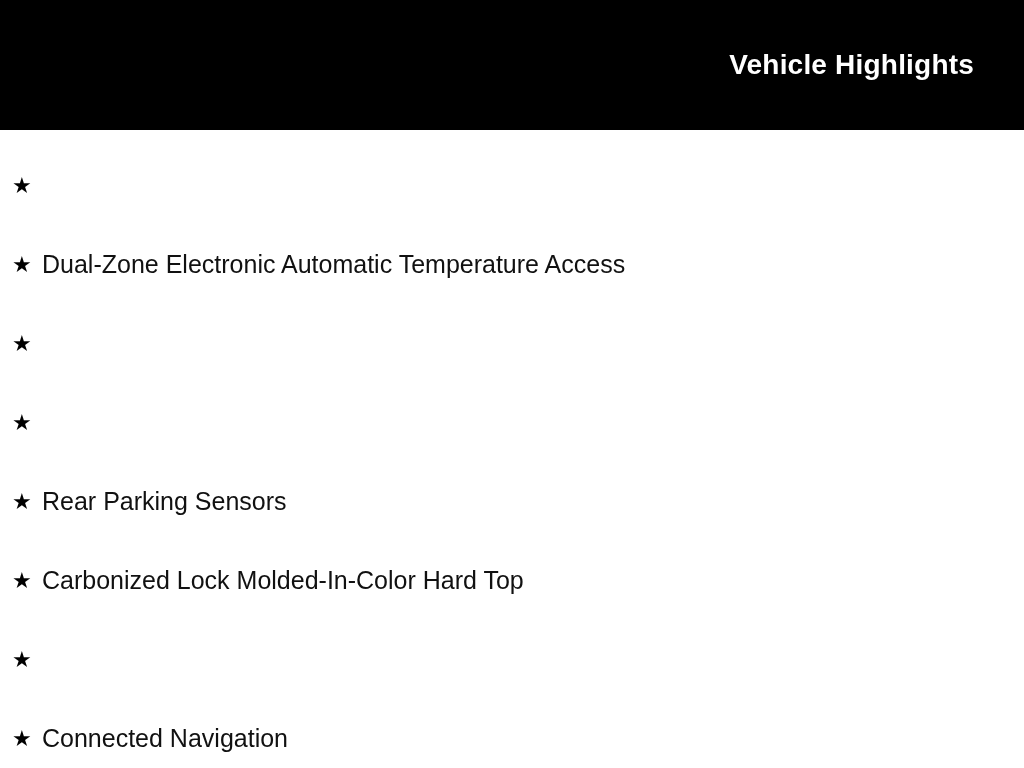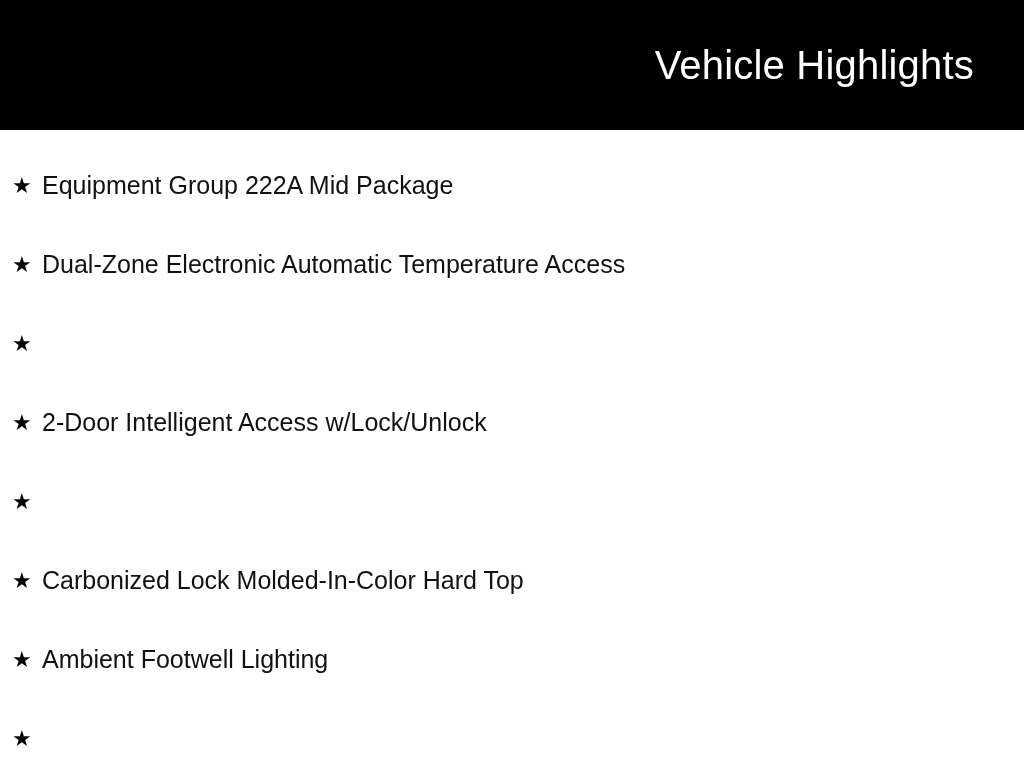--- a/index.html
+++ b/index.html
@@ -31,8 +31,8 @@
   }
   .header-title {
     color: #ffffff;
-    font-size: 40px;
-    font-weight: 400;
+    font-size: 28px;
+    font-weight: 700;
     letter-spacing: 0.2px;
     line-height: 1;
   }

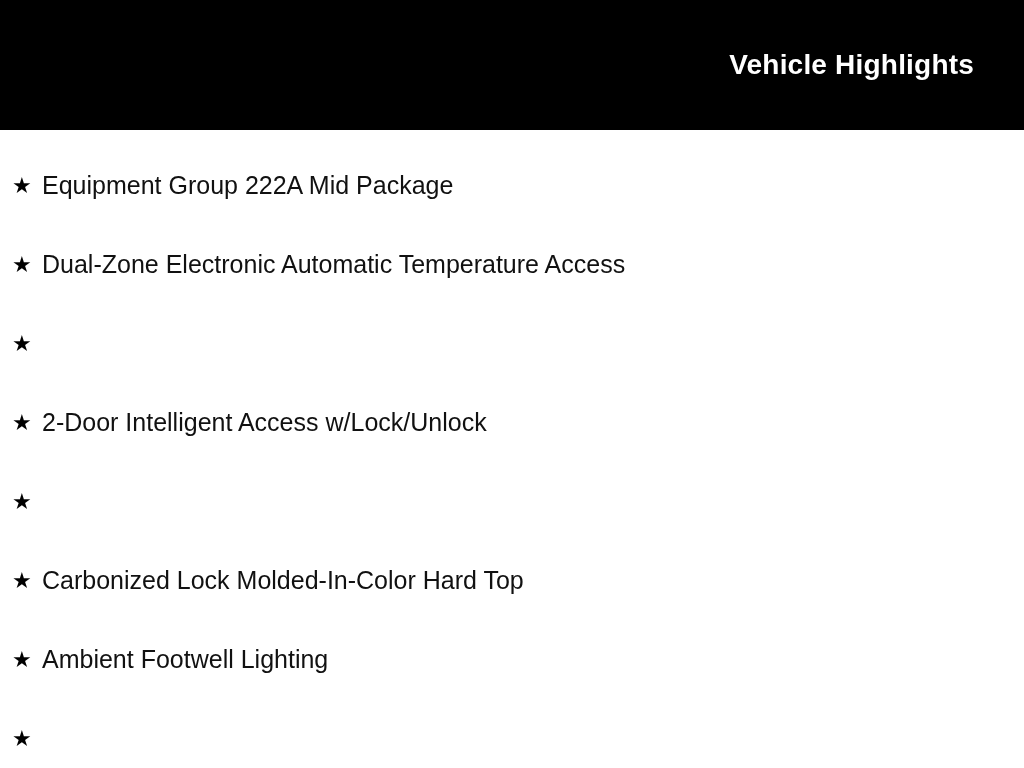--- a/index.html
+++ b/index.html
@@ -77,7 +77,6 @@
 
     <li class="highlight-item">
       <span class="bullet-star">★</span>
-      <span class="item-label">Equipment Group 222A Mid Package</span>
     </li>
 
     <li class="highlight-item">

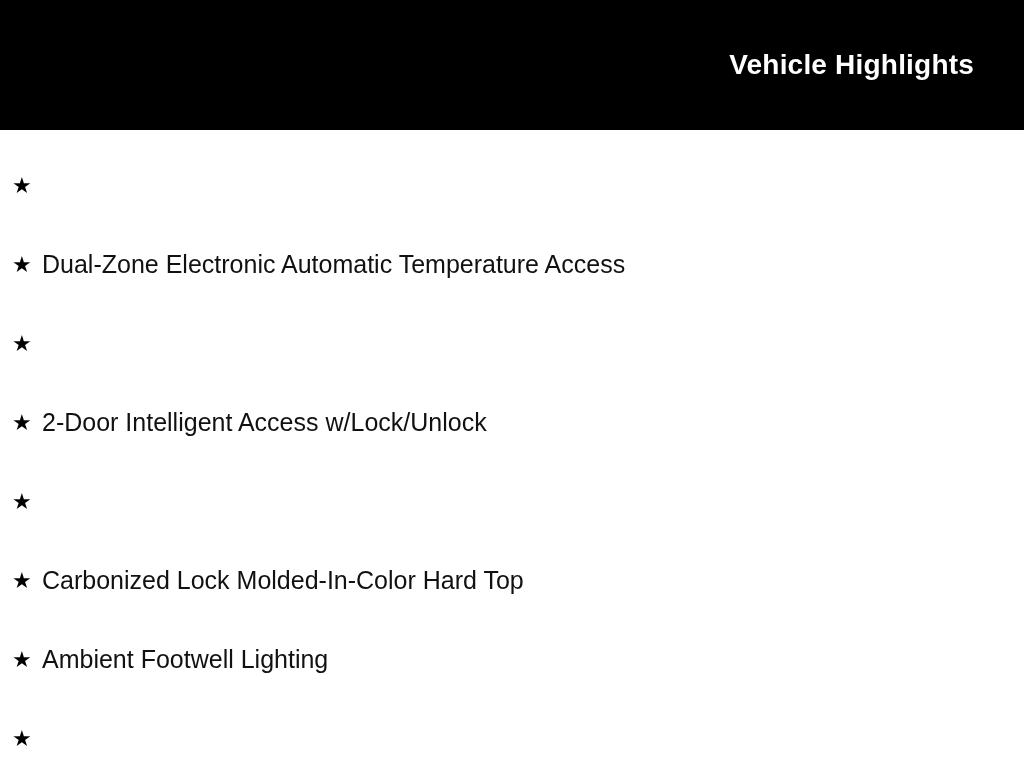--- a/index.html
+++ b/index.html
@@ -90,7 +90,6 @@
 
     <li class="highlight-item">
       <span class="bullet-star">★</span>
-      <span class="item-label">2-Door Intelligent Access w/Lock/Unlock</span>
     </li>
 
     <li class="highlight-item">

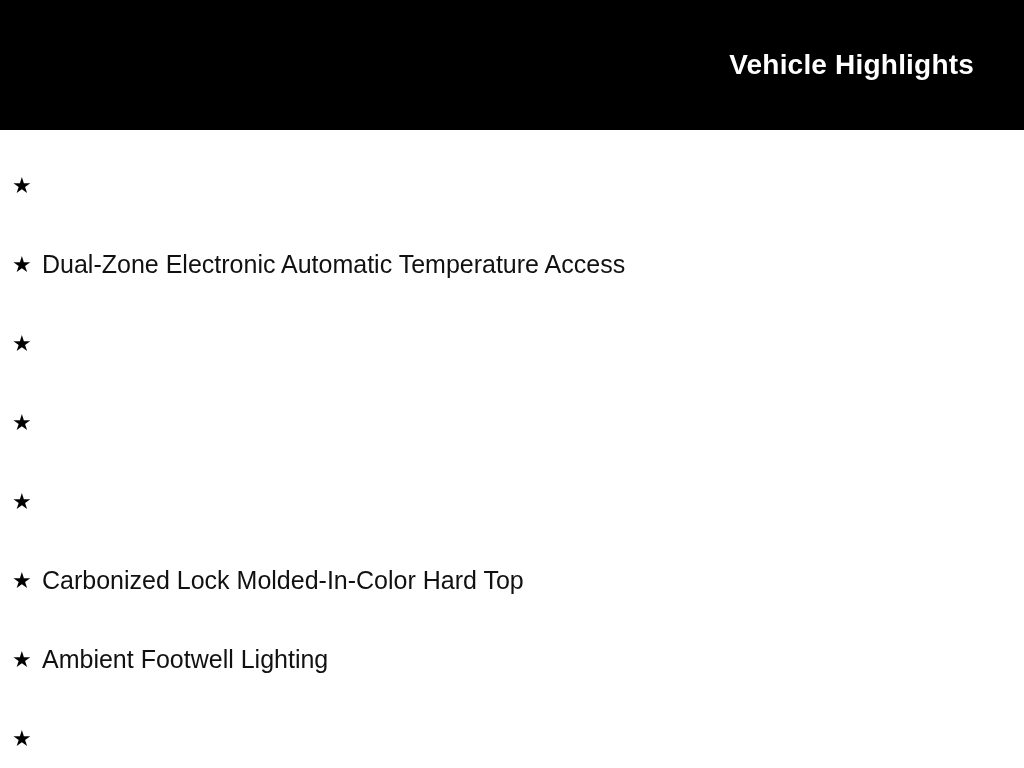--- a/index.html
+++ b/index.html
@@ -94,6 +94,7 @@
 
     <li class="highlight-item">
       <span class="bullet-star">★</span>
+      <span class="item-label">Rear Parking Sensors</span>
     </li>
 
     <li class="highlight-item">

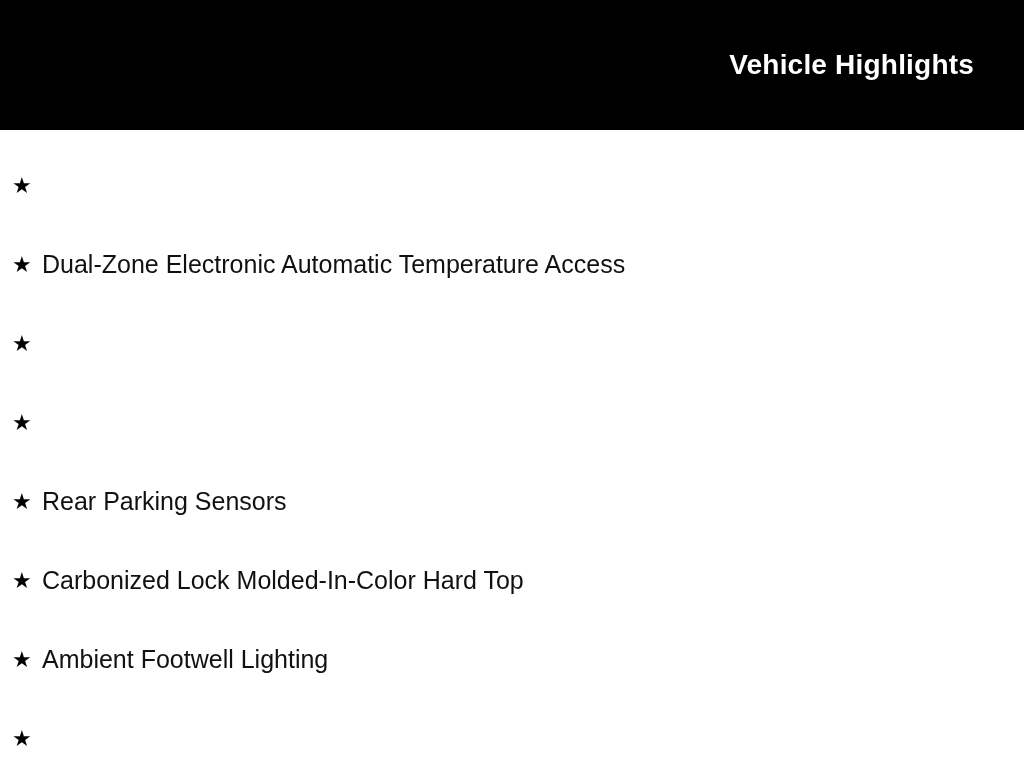--- a/index.html
+++ b/index.html
@@ -104,7 +104,6 @@
 
     <li class="highlight-item">
       <span class="bullet-star">★</span>
-      <span class="item-label">Ambient Footwell Lighting</span>
     </li>
 
     <li class="highlight-item">

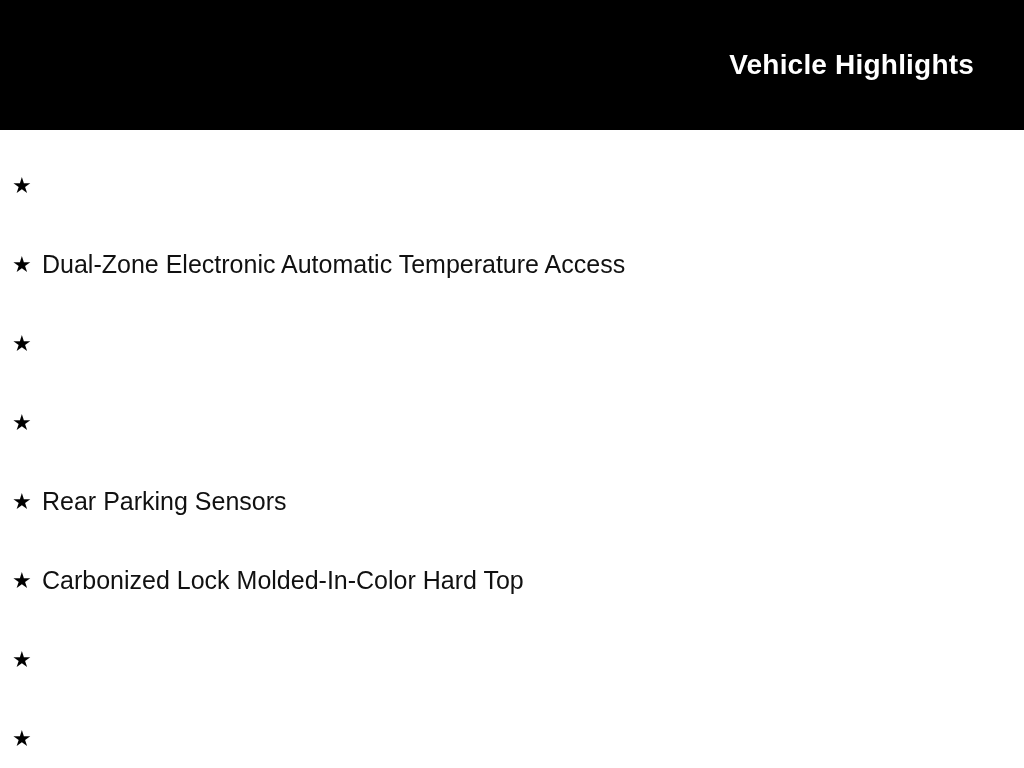--- a/index.html
+++ b/index.html
@@ -108,6 +108,7 @@
 
     <li class="highlight-item">
       <span class="bullet-star">★</span>
+      <span class="item-label">Connected Navigation</span>
     </li>
 
   </ul>

